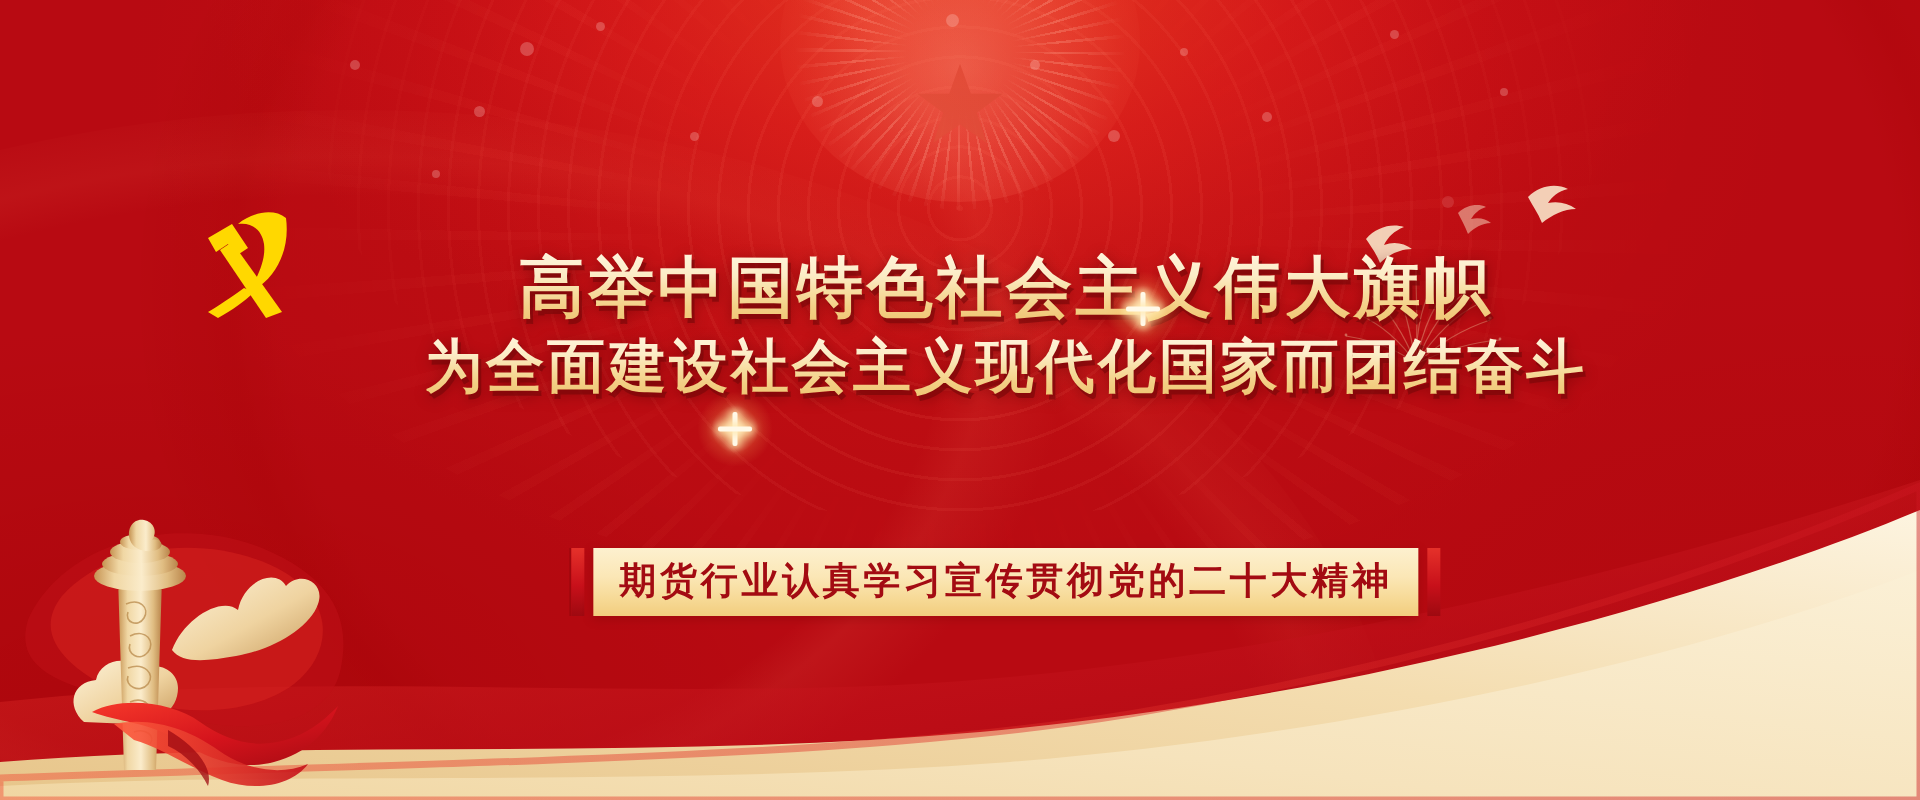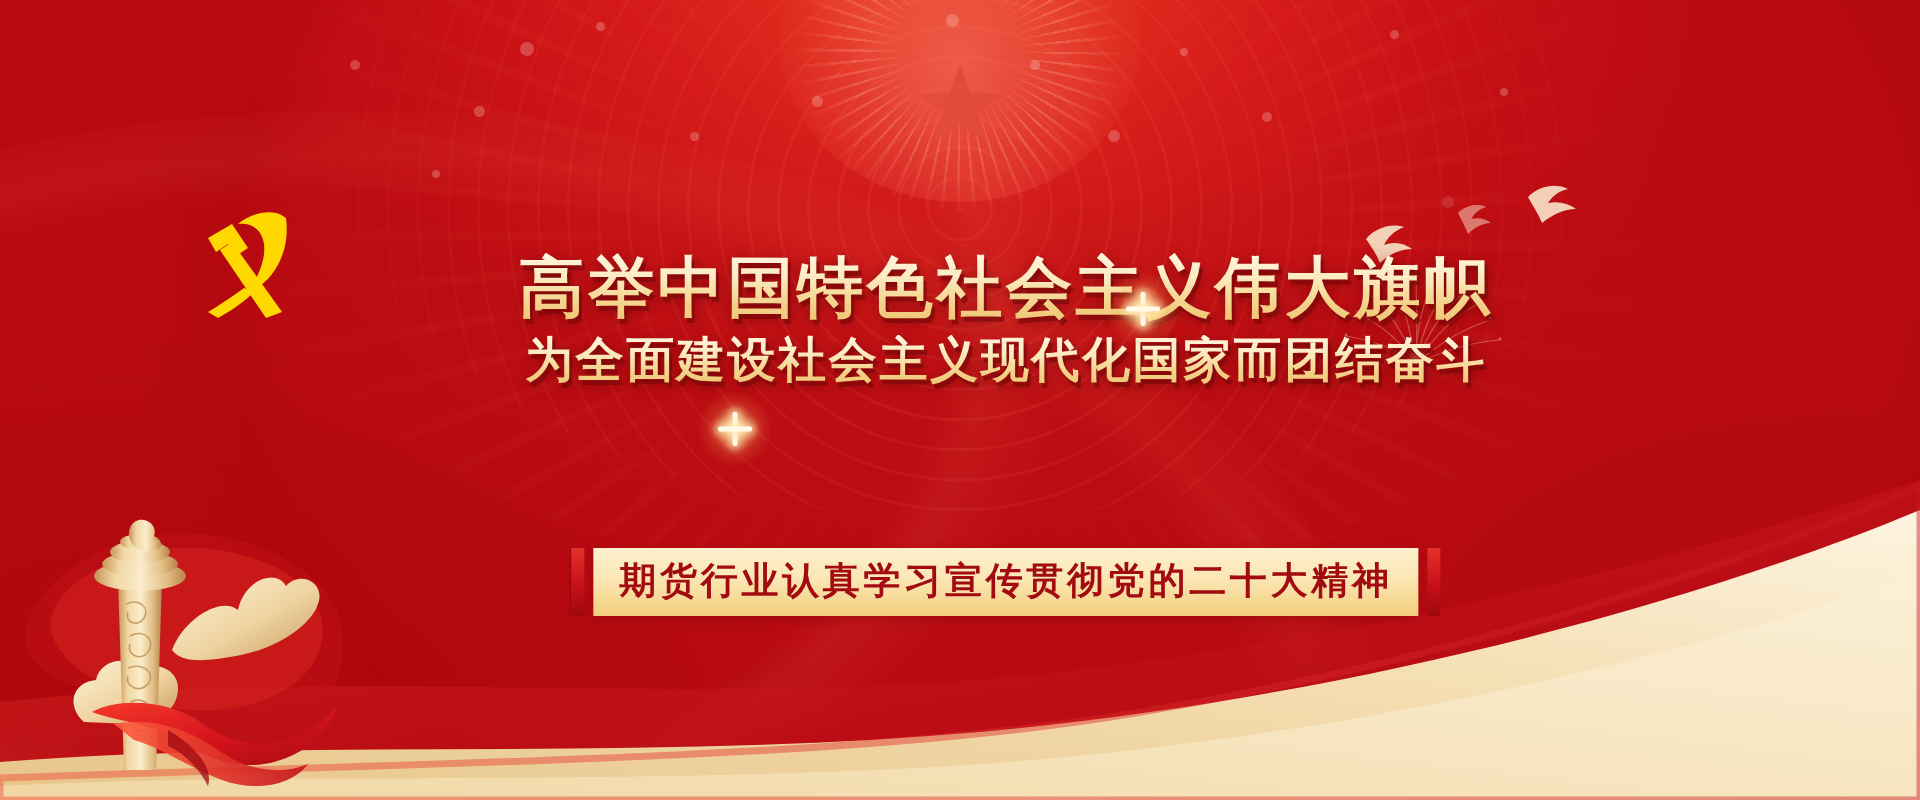--- a/index.html
+++ b/index.html
@@ -112,7 +112,7 @@
     white-space:nowrap;
   }
   .tline1{font-size:66px;}
-  .tline2{font-size:48px;margin-top:12px;}
+  .tline2{font-size:58px;margin-top:12px;}
 
   .sparkle{
     position:absolute;width:74px;height:74px;pointer-events:none;

